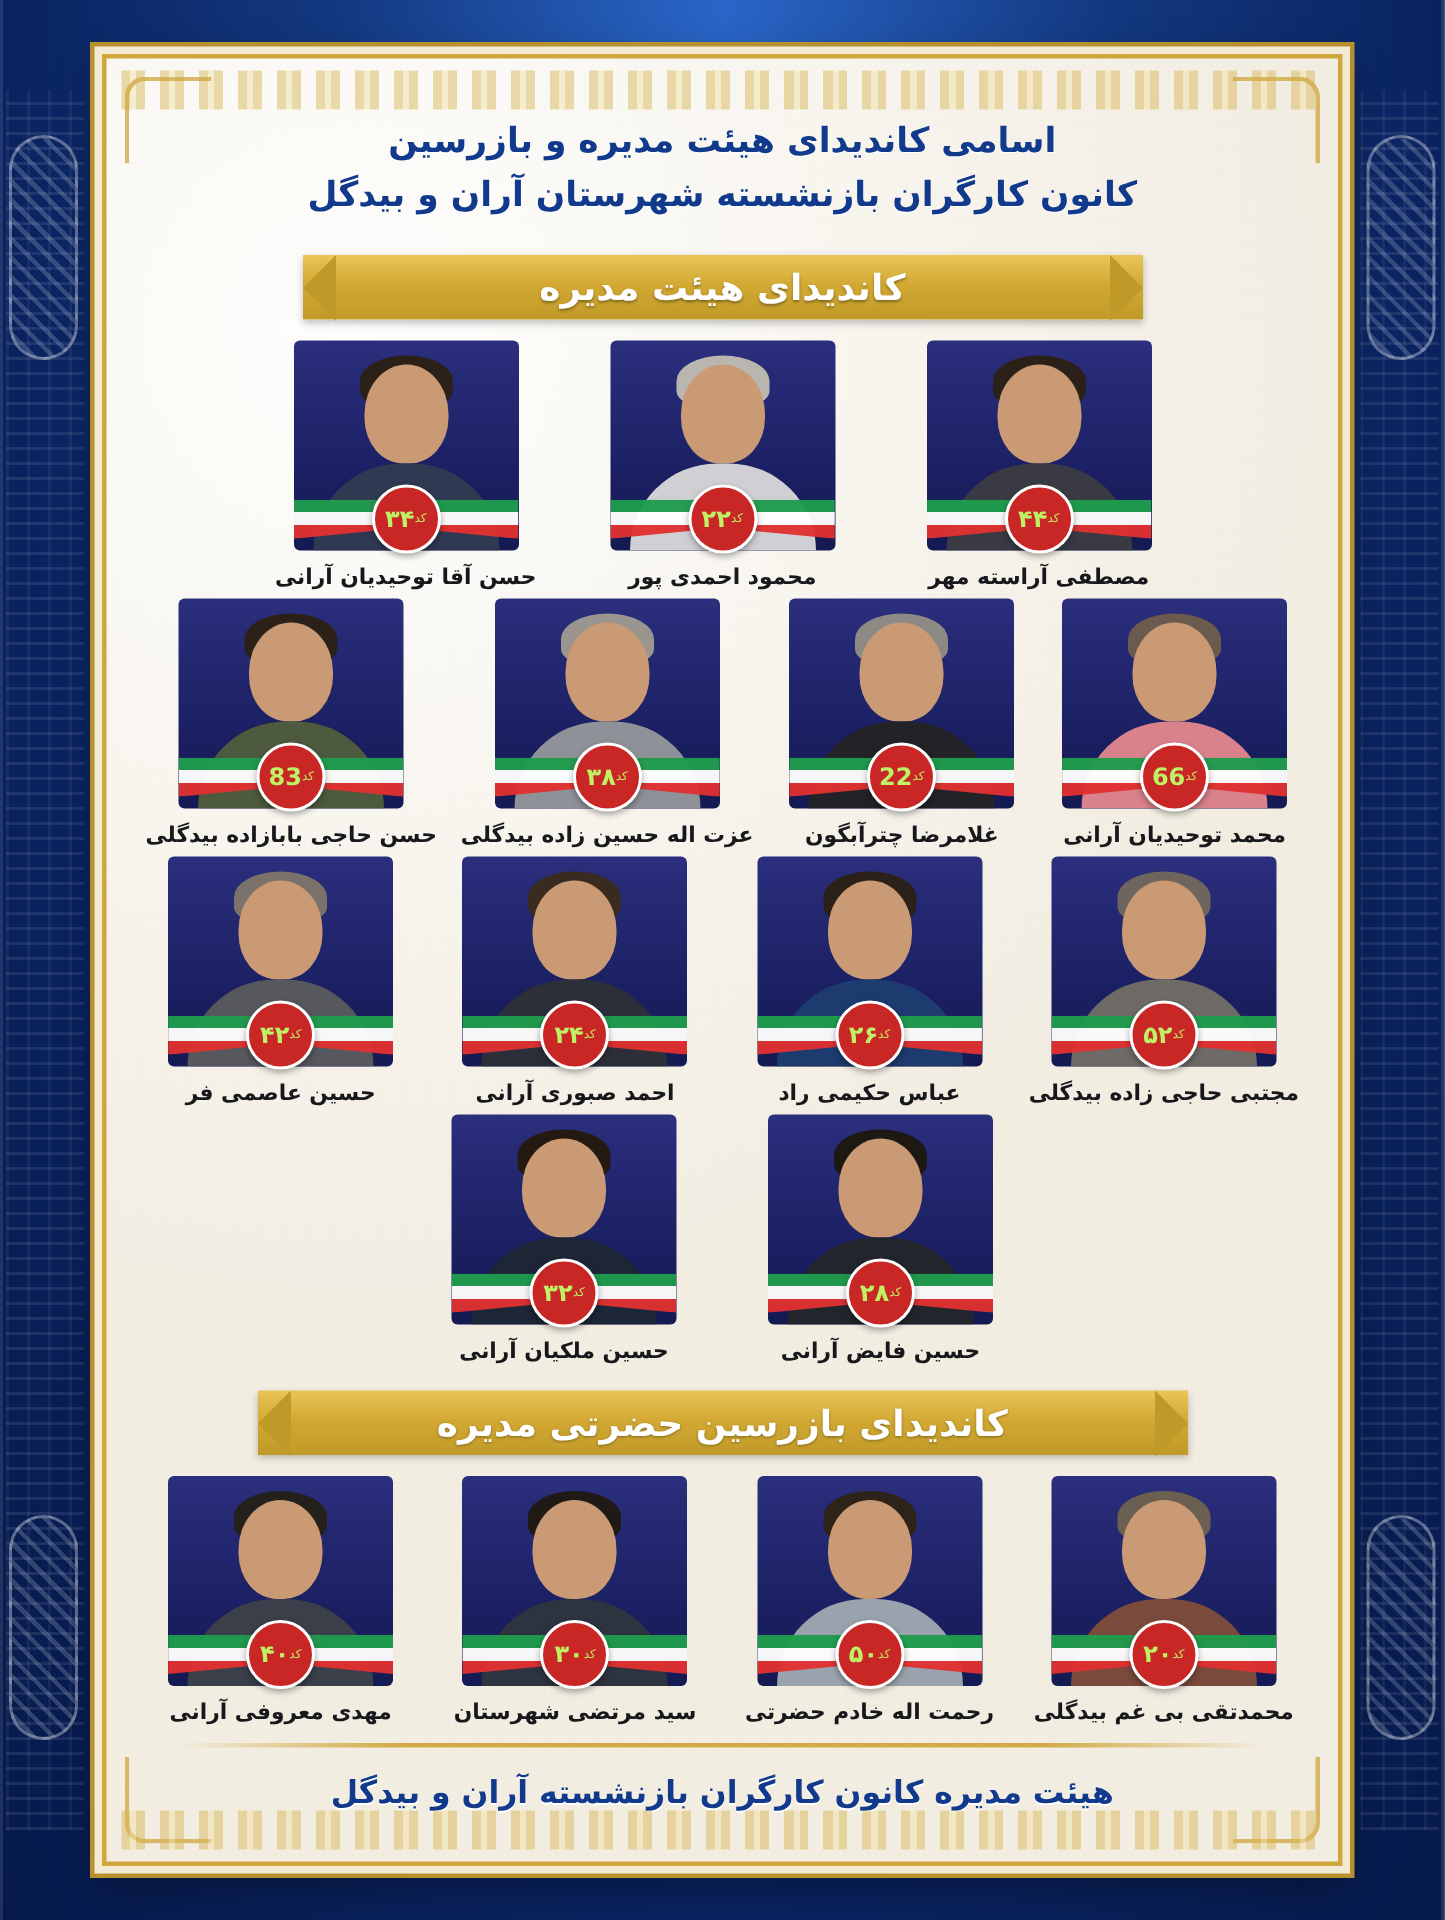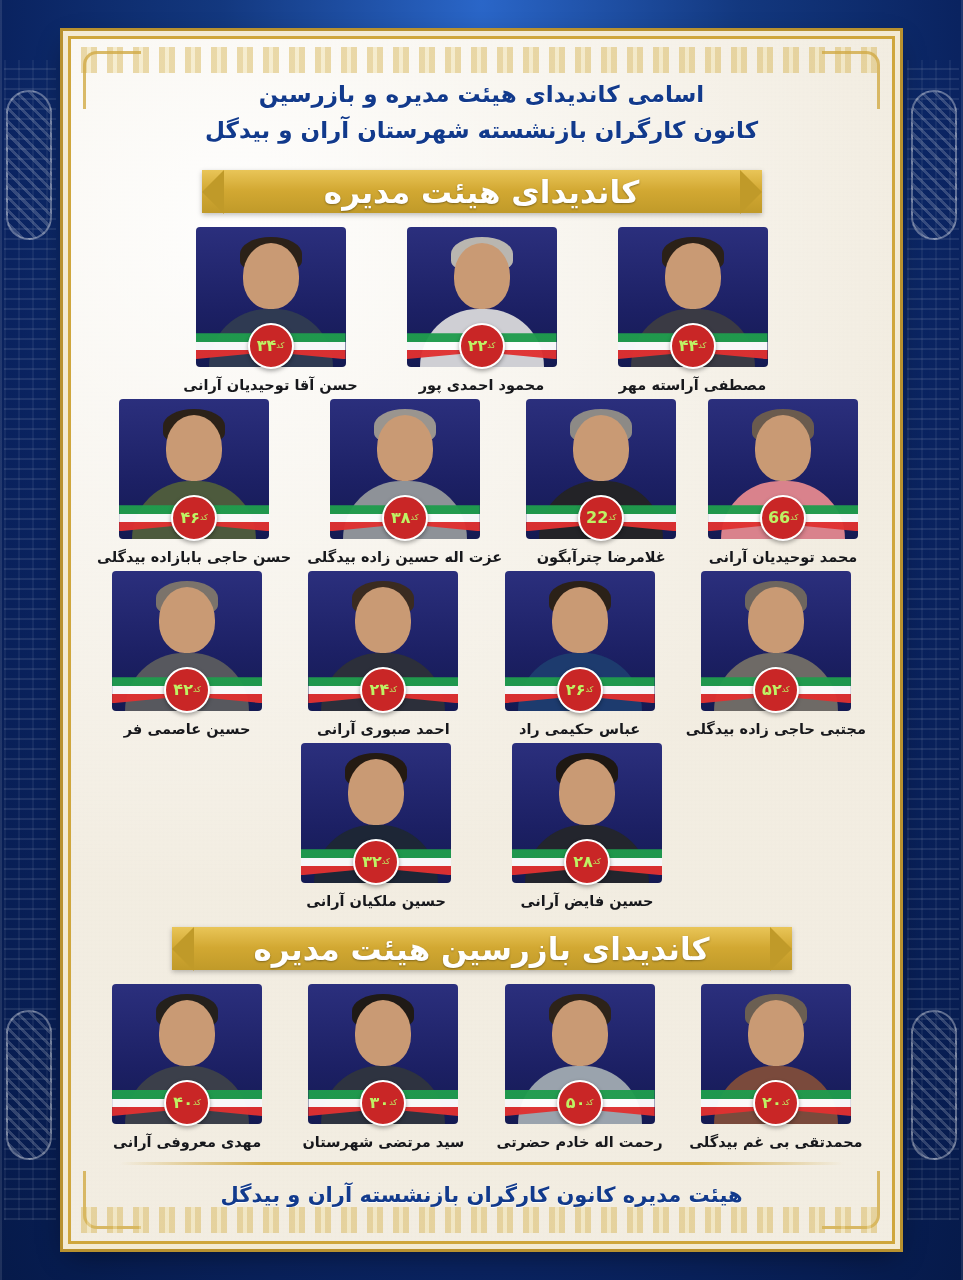--- a/index.html
+++ b/index.html
@@ -120,7 +120,7 @@
   .ribbon::before { right: -22px; border-color: transparent transparent transparent #c09a29; }
   .ribbon::after  { left: -22px;  border-color: transparent #c09a29 transparent transparent; }
   .ribbon-text {
-    color: #ffffff; font-weight: bold; font-size: 31px;
+    color: #ffffff; font-weight: bold; font-size: 24px;
     text-shadow: 0 1px 2px rgba(0,0,0,.35);
     position: relative; z-index: 2;
   }

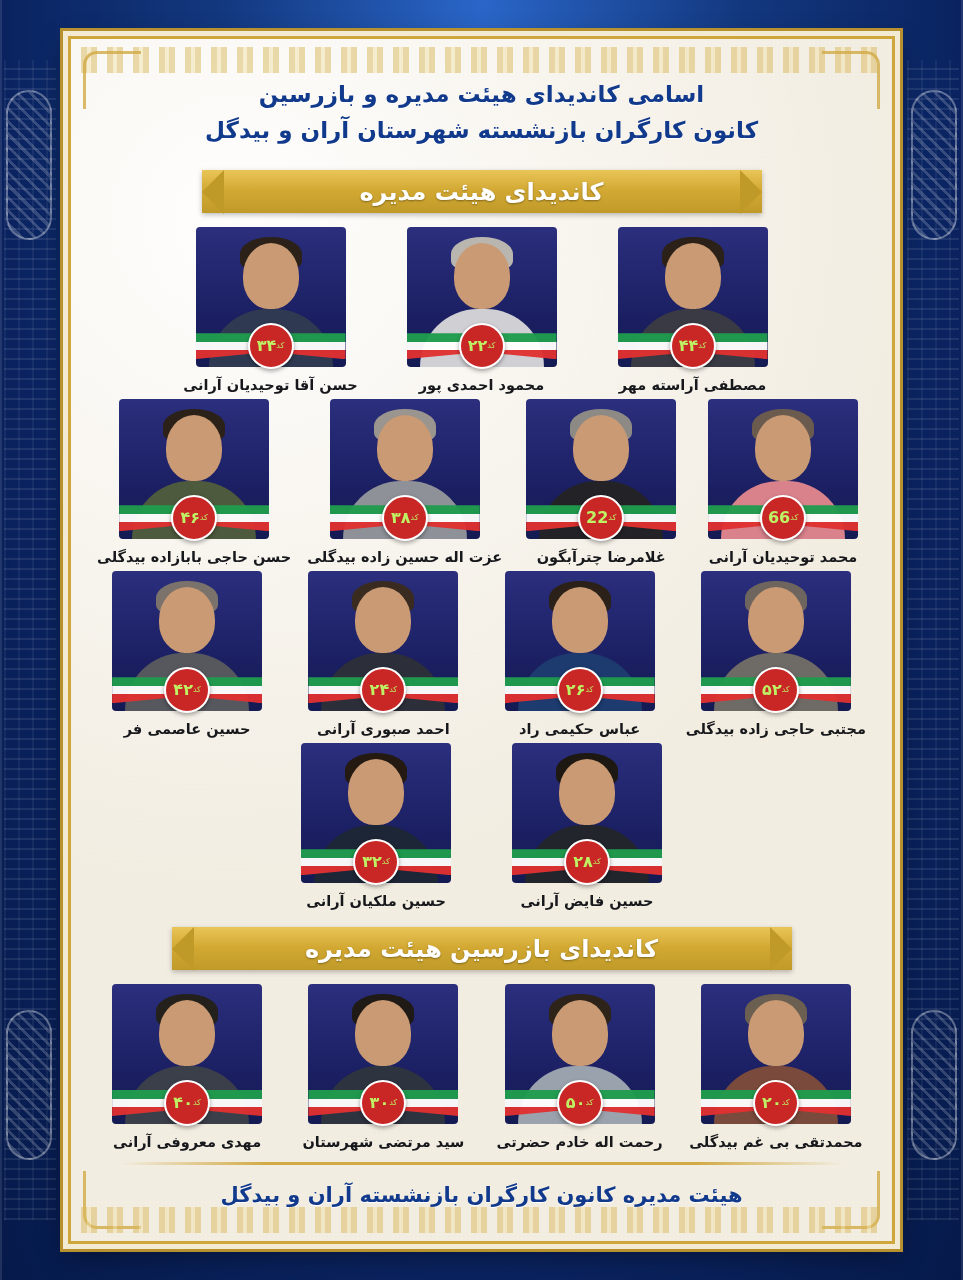--- a/index.html
+++ b/index.html
@@ -343,7 +343,7 @@
           </div>
           <div class="code-badge">
             <span class="code-label">کد</span>
-            <span class="code-num">۴۶</span>
+            <span class="code-num">83</span>
           </div>
         </div>
         <div class="person-name">حسن حاجی بابازاده بیدگلی</div>

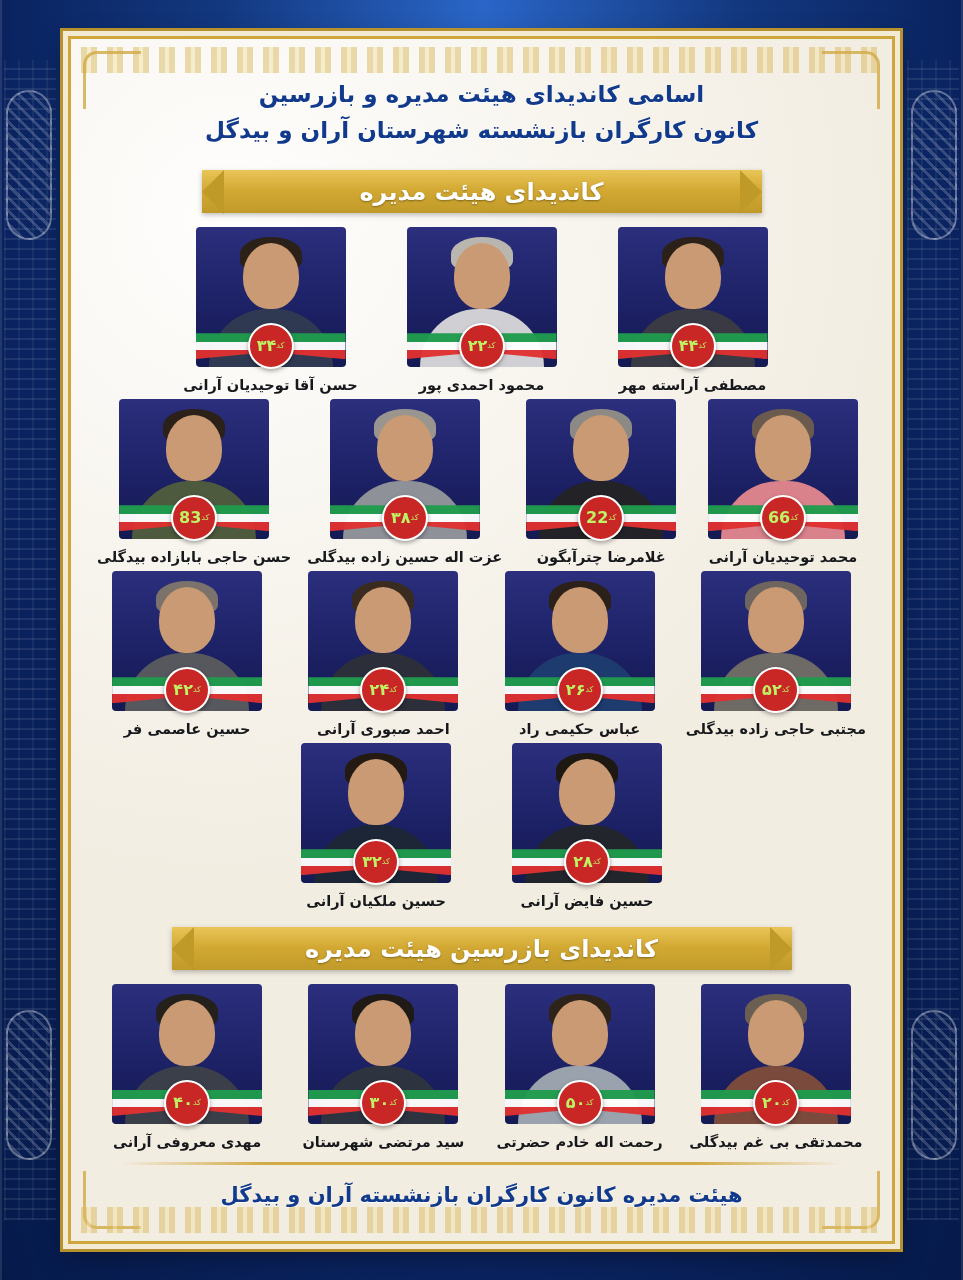--- a/index.html
+++ b/index.html
@@ -451,7 +451,7 @@
     </div>
 
     <div class="ribbon" style="width:620px;margin-top:12px;">
-      <span class="ribbon-text">کاندیدای بازرسین هیئت مدیره</span>
+      <span class="ribbon-text">کاندیدای بازرسین حضرتی مدیره</span>
     </div>
 
     <div class="row">

